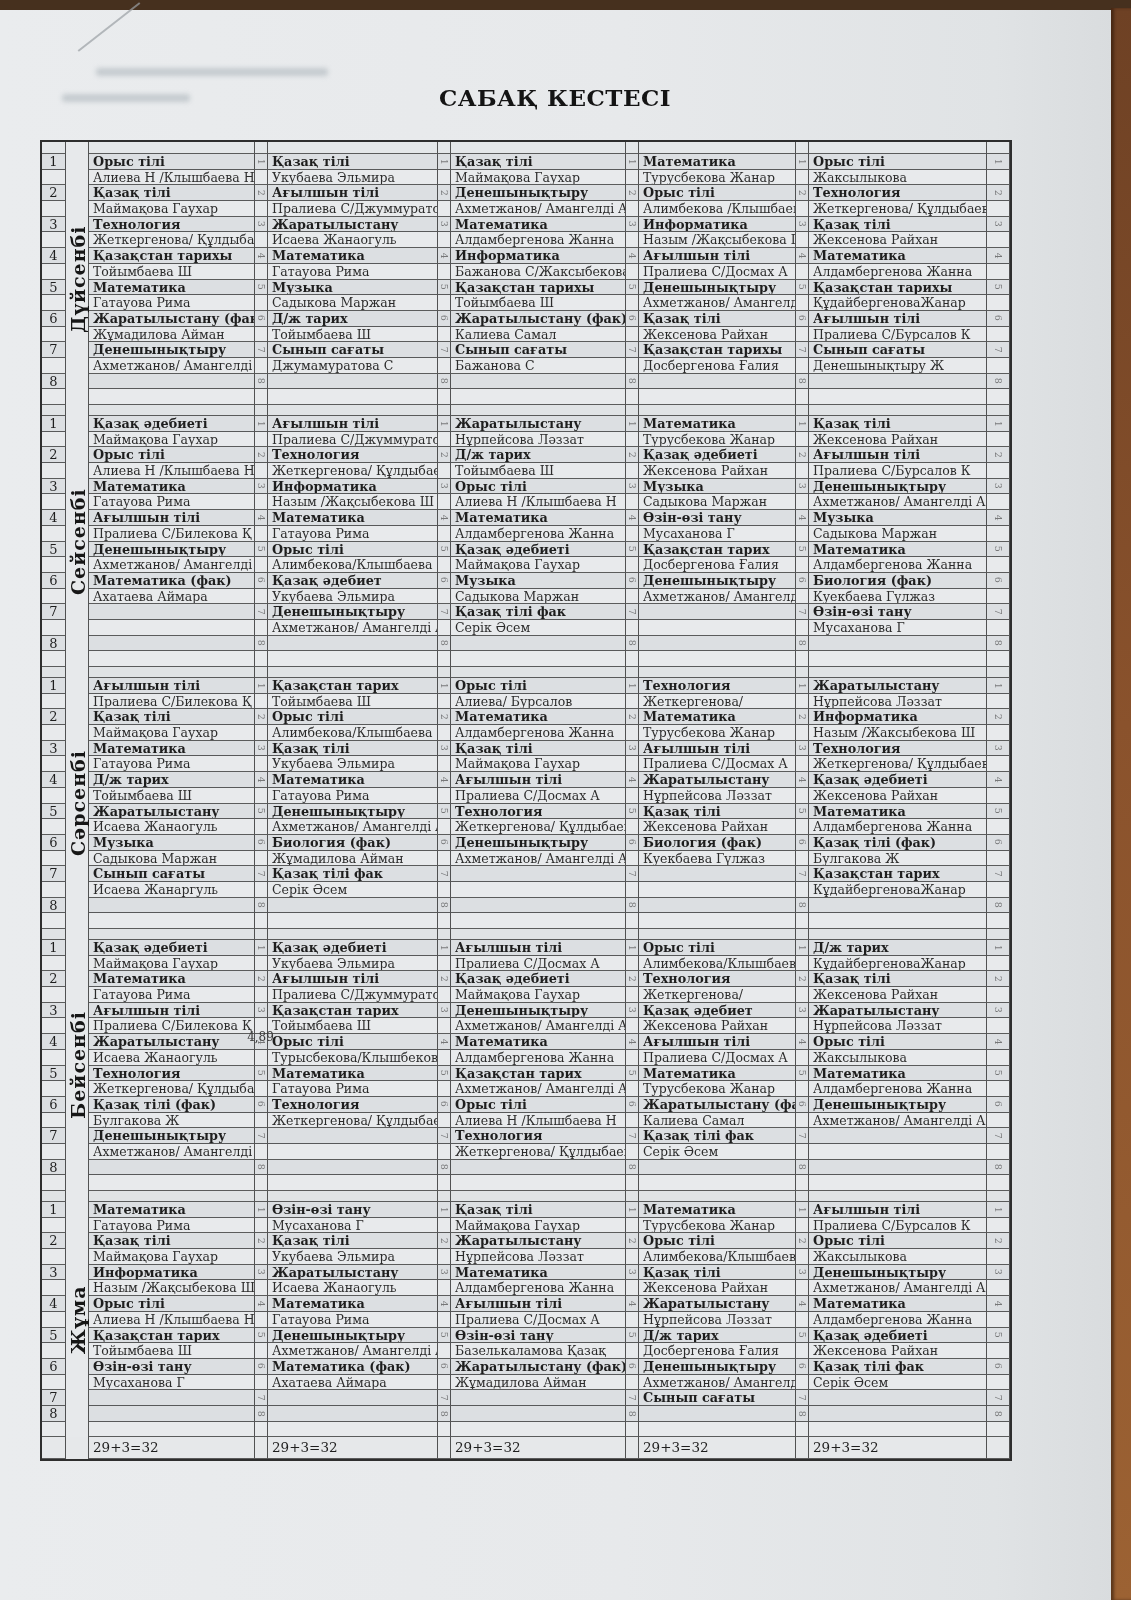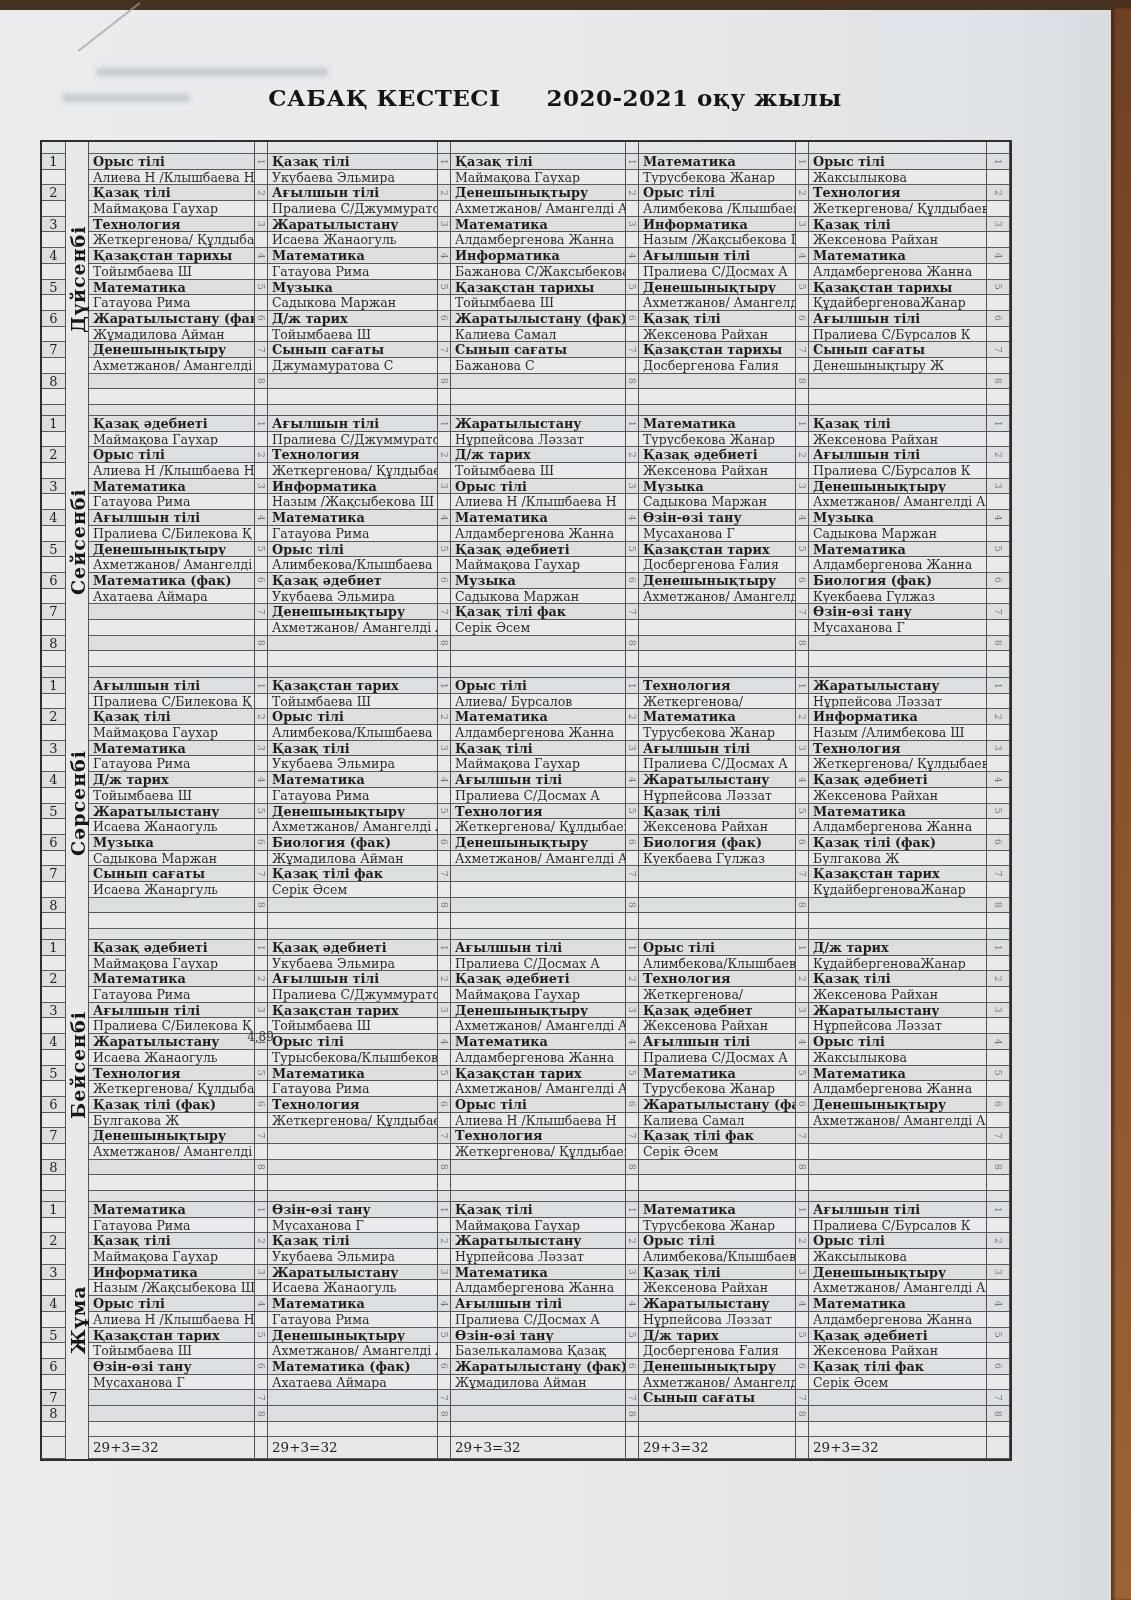--- a/index.html
+++ b/index.html
@@ -92,7 +92,6 @@
 
 <div class="title-row">
   <span>САБАҚ КЕСТЕСІ</span>
-  <span>2020-2021 оқу жылы</span>
 </div>
 
 <div class="schedule" id="schedule">

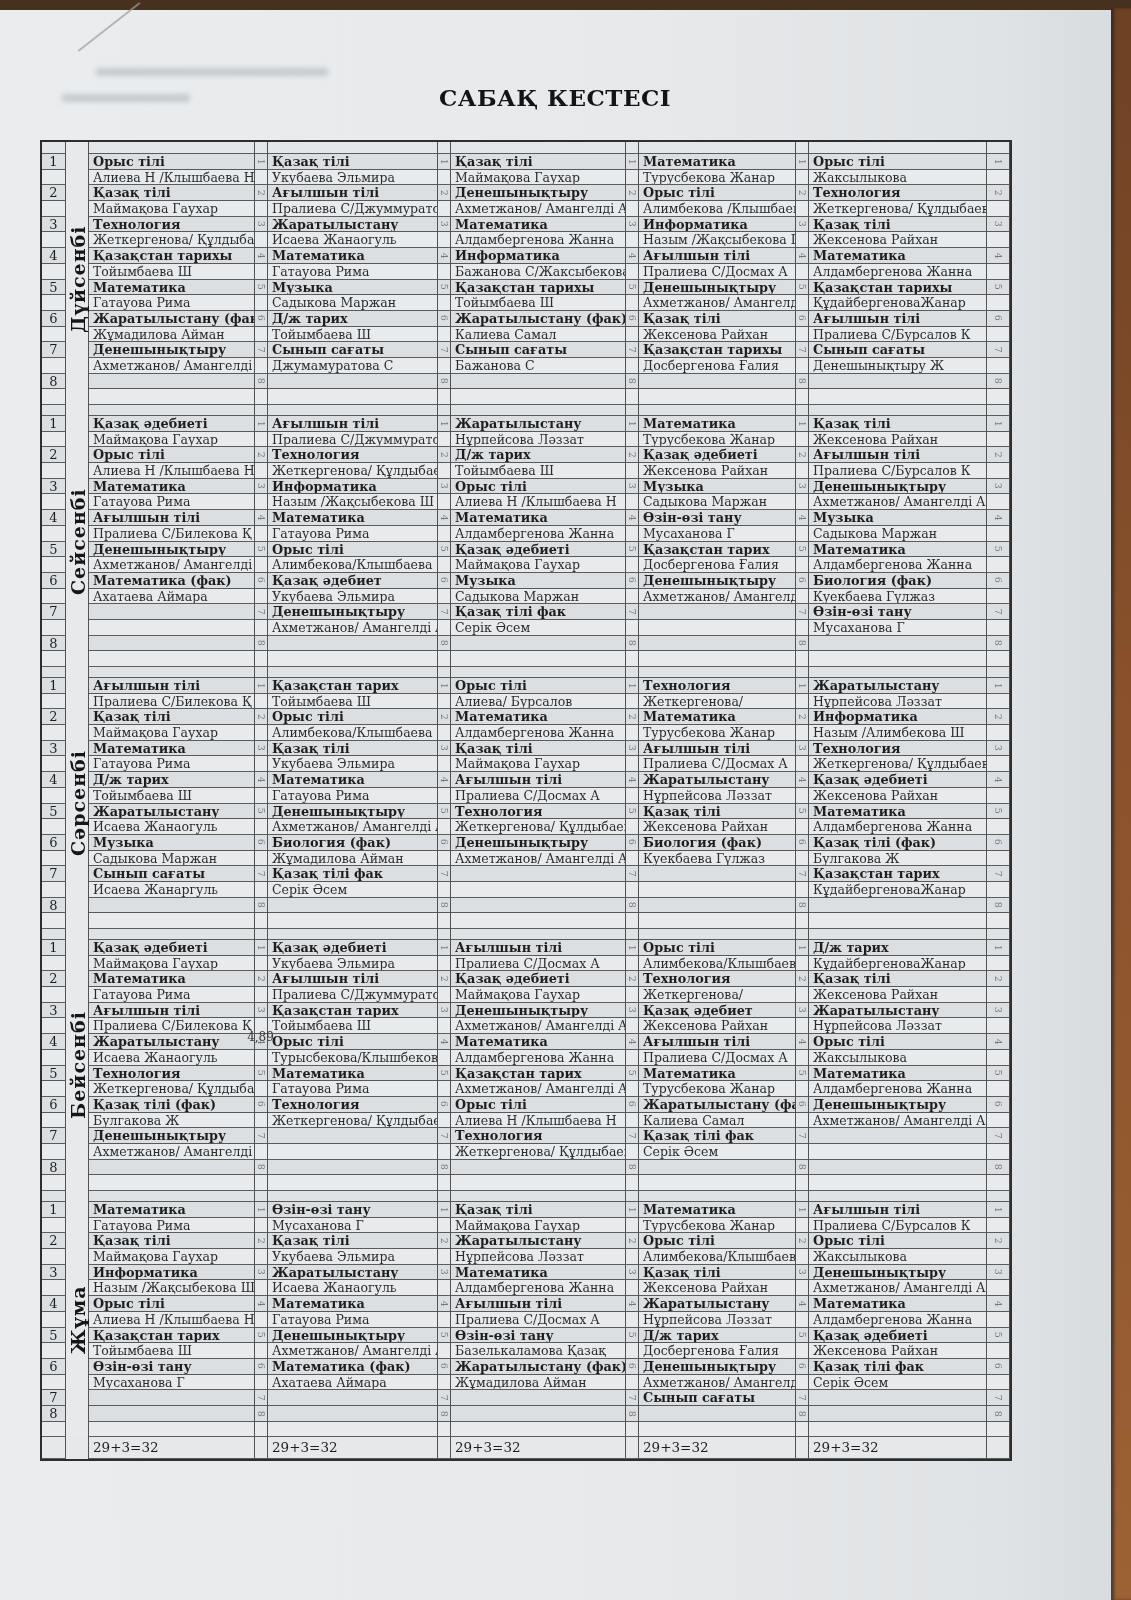--- a/index.html
+++ b/index.html
@@ -825,7 +825,7 @@
         <div class="cell stripc" style="width: 13px;"></div>
         <div class="cell lesson" style="width: 157px;">Турусбекова Жанар</div>
         <div class="cell stripc" style="width: 13px;"></div>
-        <div class="cell lesson" style="width: 178px;">Назым /Алимбекова Ш</div>
+        <div class="cell lesson" style="width: 178px;">Назым /Жаксыбекова Ш</div>
         <div class="cell stripc" style="width: 23px;"></div>
       </div>
       <div class="t-row subj">

